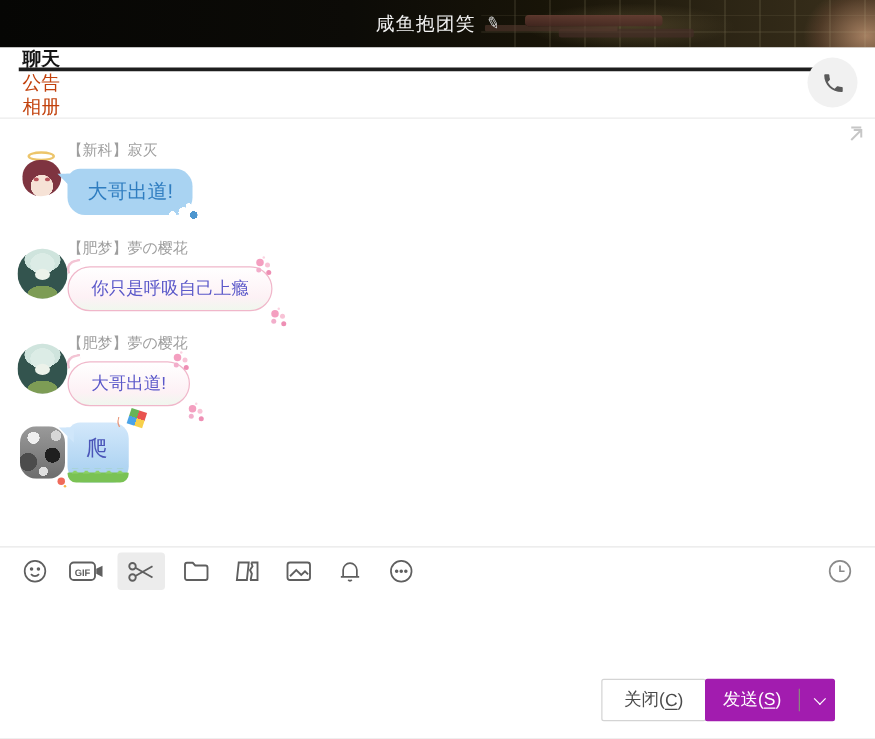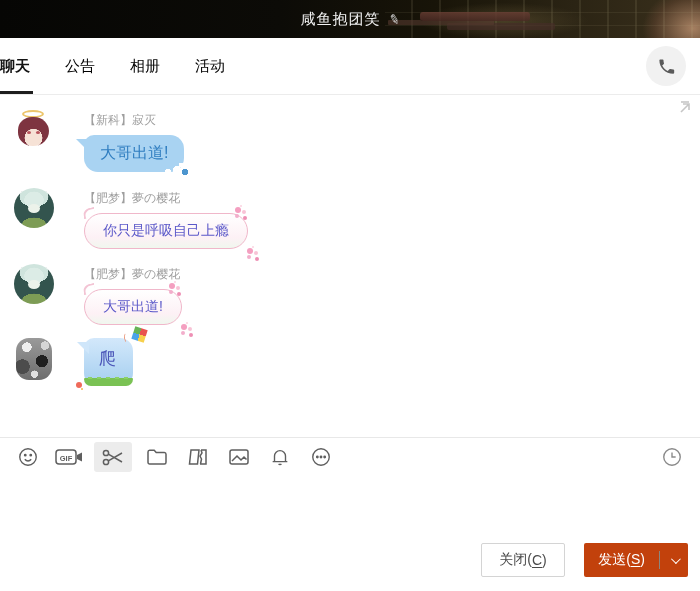--- a/index.html
+++ b/index.html
@@ -33,7 +33,7 @@
   
   .tabbar{
     position:absolute; top:38px; left:0; right:0; height:57px; background:#fff;
-    border-bottom:1px solid #ececec; display:flex; align-items:stretch; 
+    border-bottom:1px solid #ececec; display:flex; align-items:stretch; padding-left:18px;flex-direction:column;
   }
   .tab{ position:relative; display:flex; align-items:center; margin-right:35px;
         font-size:15px; color:#000000; cursor:pointer; }

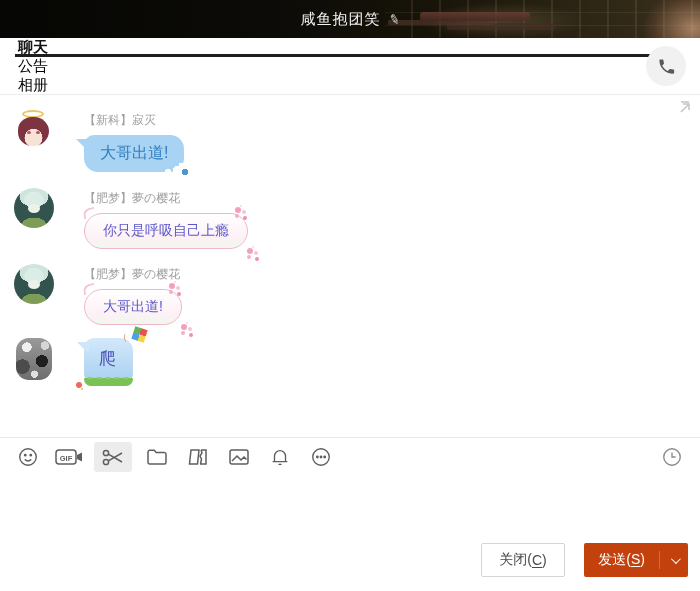--- a/index.html
+++ b/index.html
@@ -36,7 +36,7 @@
     border-bottom:1px solid #ececec; display:flex; align-items:stretch; padding-left:18px;flex-direction:column;
   }
   .tab{ position:relative; display:flex; align-items:center; margin-right:35px;
-        font-size:15px; color:#000000; cursor:pointer; }
+        font-size:15px; color:#c2410c; cursor:pointer; }
   .tab.active{ color:#141414; font-weight:bold; }
   .tab.active::after{ content:""; position:absolute; left:-3px; right:-3px; bottom:0; height:3px; background:#1e1e1e; }
   .tab .chev{ width:8px; height:8px; border-right:1.5px solid #b0b0b0; border-bottom:1.5px solid #b0b0b0;

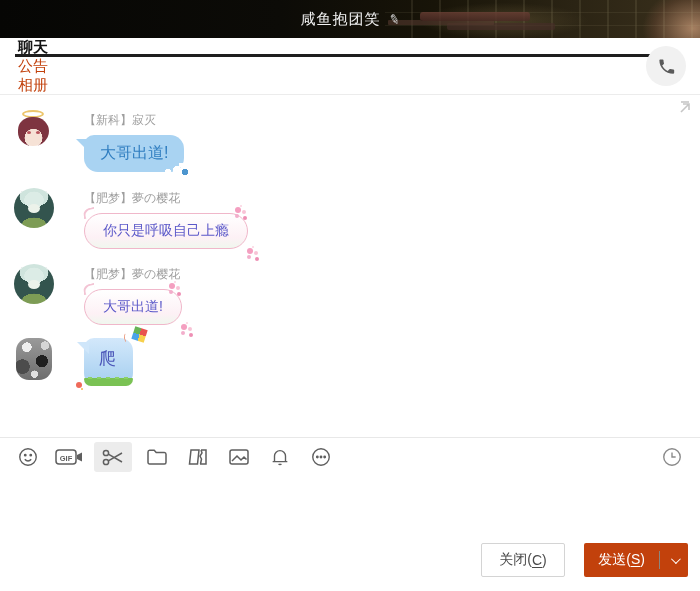--- a/index.html
+++ b/index.html
@@ -48,7 +48,7 @@
   .chat{ position:absolute; top:96px; left:0; right:0; height:341px; background:#fff; }
   .scroll-top{ position:absolute; top:4px; right:8px; cursor:pointer; opacity:.75; }
 
-  .message{ position:absolute; left:14px; display:flex; gap:30px; }
+  .message{ position:absolute; left:14px; display:flex; gap:0;align-items:center; }
   .msg-body{ display:flex; flex-direction:column; align-items:flex-start; }
   .sender{ font-size:12px; color:#9e9e9e; margin:2px 0 6px 0; }
 

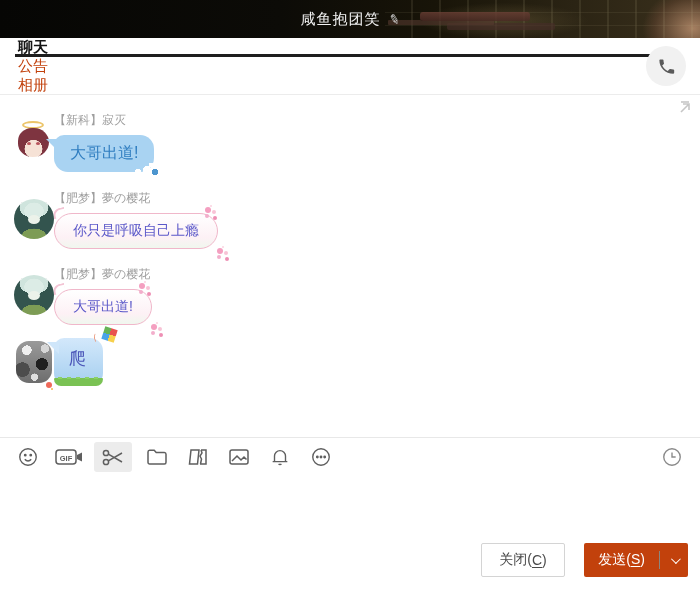--- a/index.html
+++ b/index.html
@@ -135,7 +135,7 @@
                display:flex; align-items:center; }
   .btn-close{ right:135px; bottom:14px; width:84px; justify-content:center;
               background:#fff; border:1px solid #d4d4d4; color:#4a4a4a; }
-  .btn-send{ right:12px; bottom:14px; background:#c2410c; color:#fff; }
+  .btn-send{ right:32px; bottom:14px; background:#a21caf; color:#fff; }
   .btn-send .send-label{ padding:0 14px; }
   .btn-send .divider{ width:1px; height:18px; background:#8a867f; }
   .btn-send .arrow-area{ width:28px; height:100%; display:flex; align-items:center; justify-content:center; cursor:pointer; }

